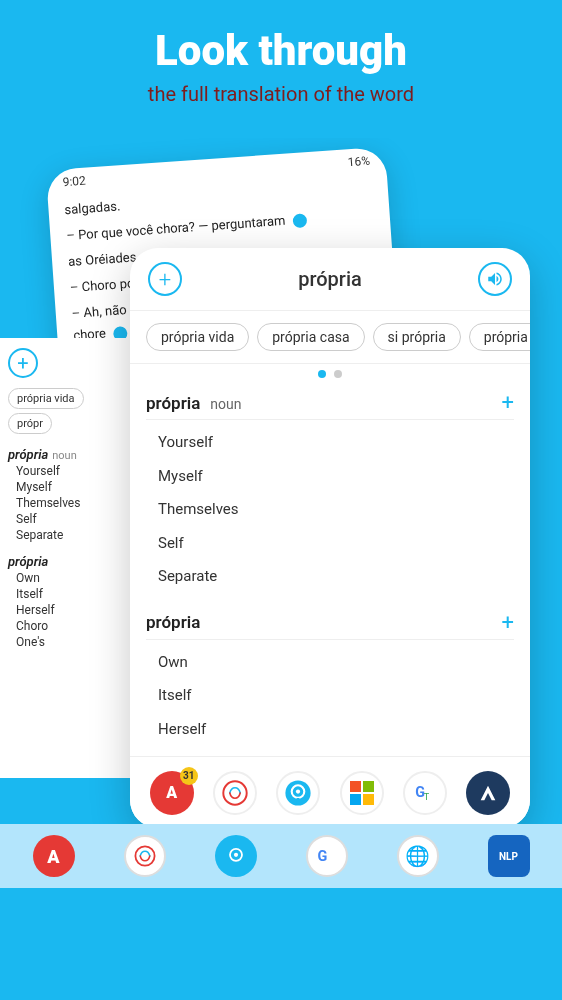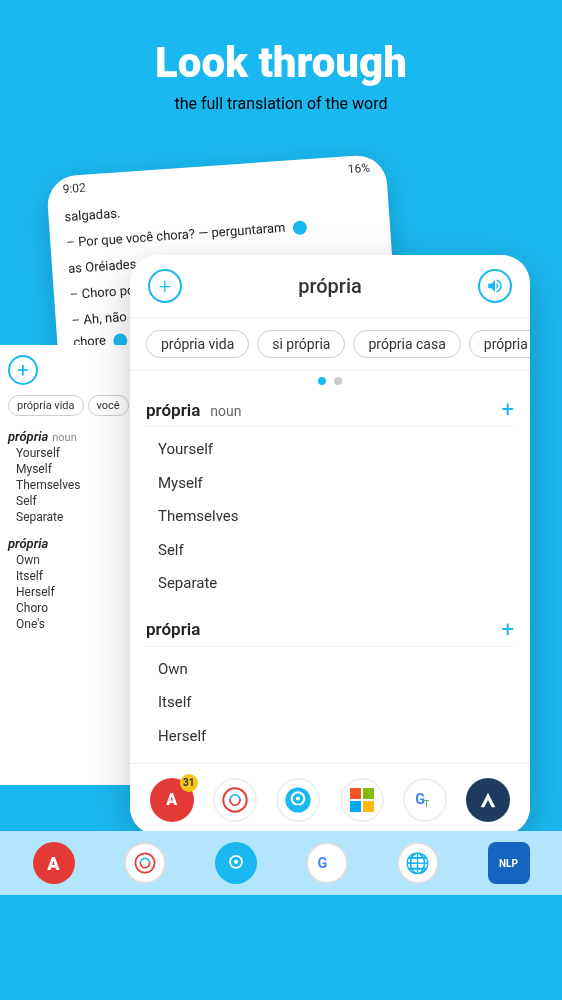--- a/index.html
+++ b/index.html
@@ -16,7 +16,7 @@
     .header-section {
       background: #1ab8f0;
       text-align: center;
-      padding: 40px 20px 20px;
+      padding: 28px 20px 20px;
     }
     .header-title {
       font-size: 42px;

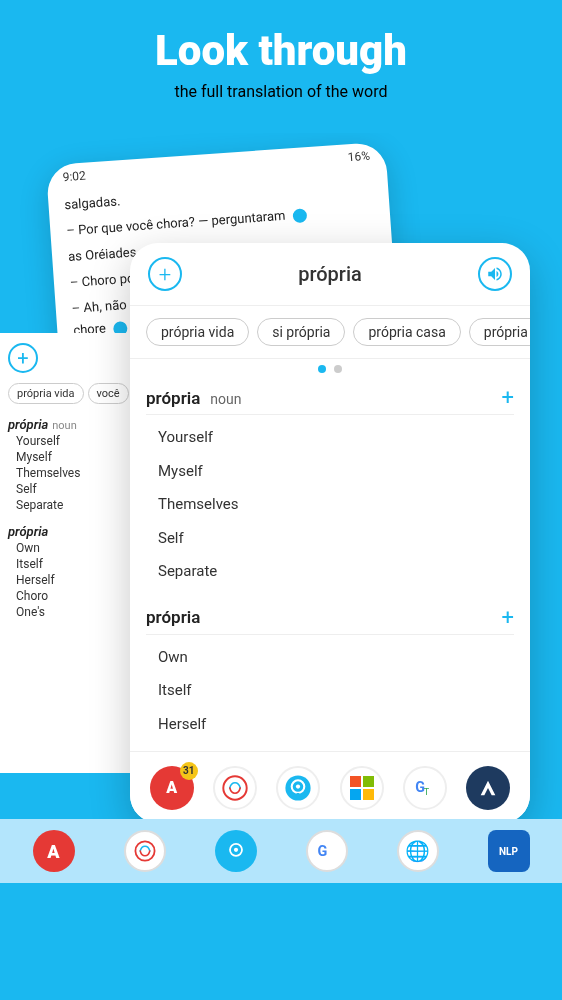--- a/index.html
+++ b/index.html
@@ -26,8 +26,8 @@
       margin-bottom: 8px;
     }
     .header-subtitle {
-      font-size: 16px;
-      color: #000000;
+      font-size: 20px;
+      color: #7f1d1d;
       font-weight: 400;
       margin-bottom: 12px;
     }

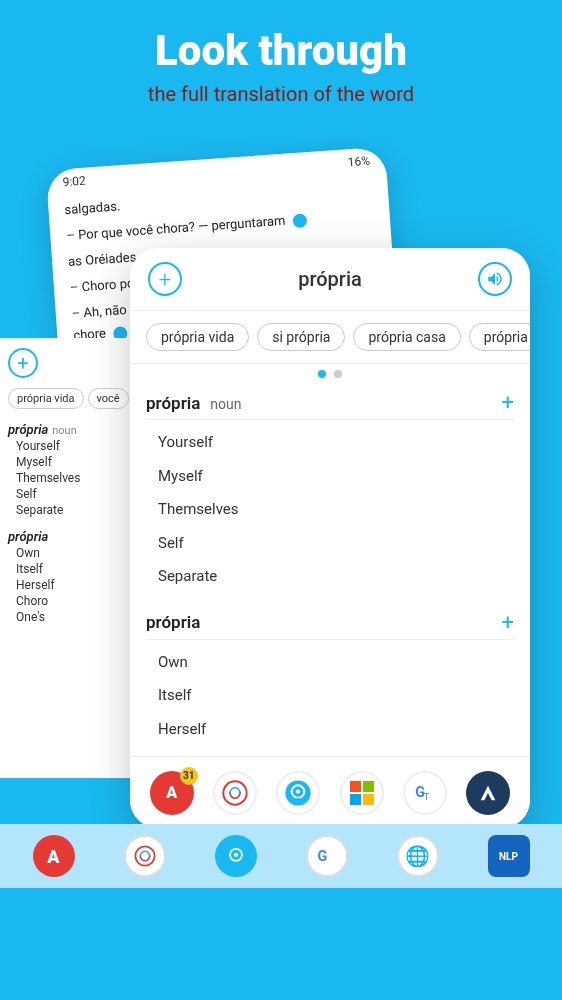--- a/index.html
+++ b/index.html
@@ -406,8 +406,8 @@
 
     <div class="fg-tags">
       <span class="fg-tag">própria vida</span>
+      <span class="fg-tag">própria casa</span>
       <span class="fg-tag">si própria</span>
-      <span class="fg-tag">própria casa</span>
       <span class="fg-tag">própria c</span>
     </div>
 

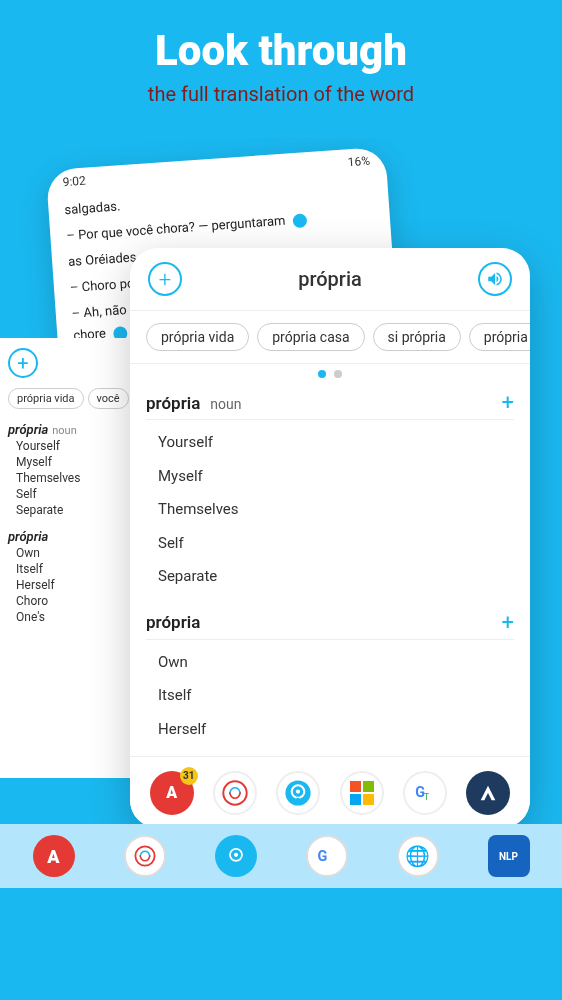--- a/index.html
+++ b/index.html
@@ -365,7 +365,7 @@
     <div class="left-panel-add">+</div>
     <div class="left-panel-tags">
       <span class="left-panel-tag">própria vida</span>
-      <span class="left-panel-tag">você</span>
+      <span class="left-panel-tag">própr</span>
     </div>
     <div class="left-panel-section">
       <div>

